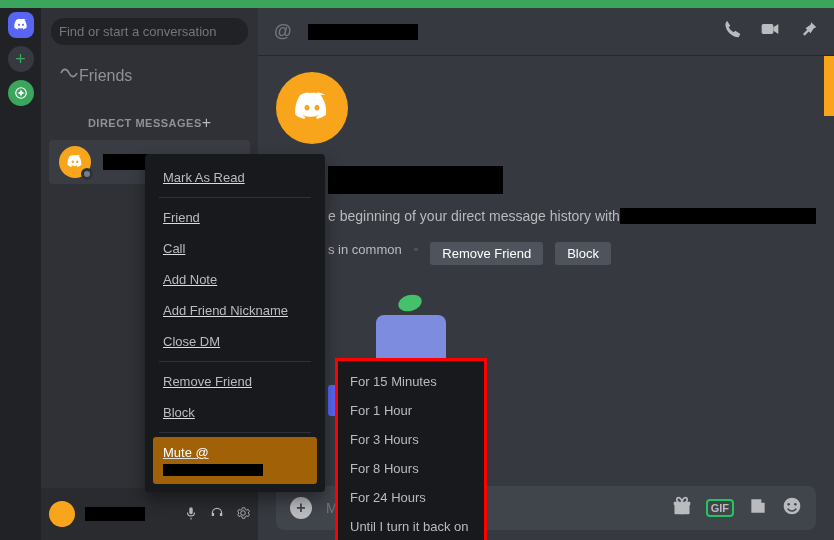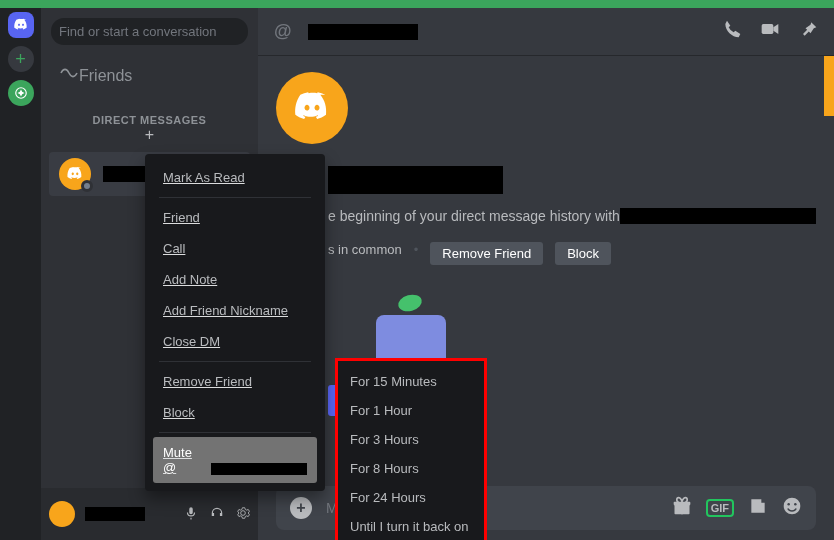--- a/index.html
+++ b/index.html
@@ -15,7 +15,7 @@
 .search-box { margin: 10px; background: #202225; border-radius: 13px; padding: 6px 8px; color: #72767d; font-size: 13px; }
 .friends-row { display: flex; align-items: center; gap: 0; padding: 10px 18px; color: #8e9297; }
 .wave-icon { font-size: 18px; }
-.dm-header { display: flex; justify-content: center; align-items: center; padding: 18px 16px 8px; flex-direction: column; }
+.dm-header { display: flex; justify-content: center; align-items: center; padding: 18px 16px 8px; }
 .dm-header-text { font-size: 11px; font-weight: 600; color: #8e9297; letter-spacing: 0.5px; }
 .plus-btn { color: #b9bbbe; font-size: 16px; }
 .dm-item { display: flex; align-items: center; gap: 12px; padding: 6px 10px; margin: 0 8px; border-radius: 4px; background: #393c43; }

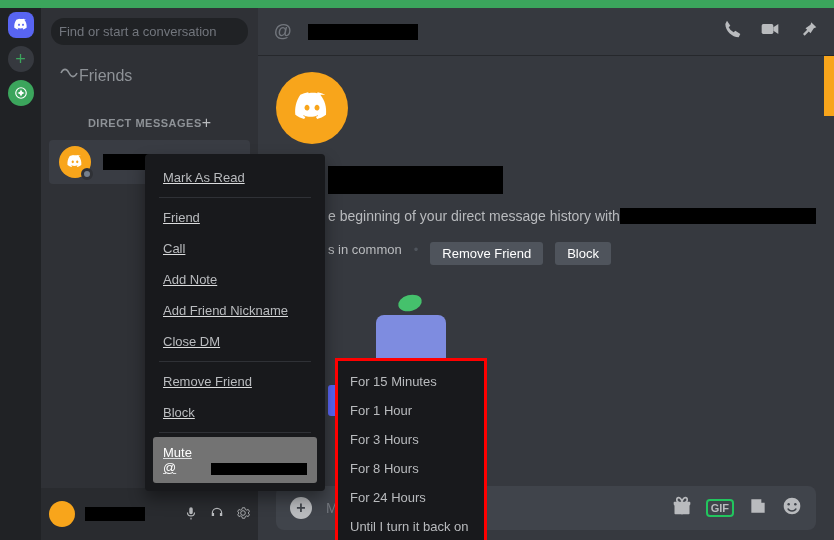--- a/index.html
+++ b/index.html
@@ -55,7 +55,7 @@
 .ctx-menu { position: absolute; left: 145px; top: 154px; width: 180px; background: #18191c; border-radius: 4px; padding: 8px; z-index: 10; box-shadow: 0 8px 16px rgba(0,0,0,0.4); text-decoration: underline; }
 .ctx-item { padding: 8px 10px; font-size: 13px; color: #b9bbbe; border-radius: 3px; }
 .ctx-div { height: 1px; background: #2f3136; margin: 4px 6px; }
-.ctx-mute { background: #737373; color: #fff; display: flex; align-items: flex-end; gap: 4px; }
+.ctx-mute { background: #a16207; color: #fff; display: flex; align-items: flex-start; gap: 4px; flex-direction: column; }
 .redact-inline { width: 100px; height: 12px; background: #000; display: inline-block; }
 .sub-menu { position: absolute; left: 335px; top: 358px; width: 152px; background: #18191c; border: 3px solid #ff0000; padding: 6px; z-index: 11; }
 .sub-item { padding: 7px 6px; font-size: 13px; color: #b9bbbe; }

